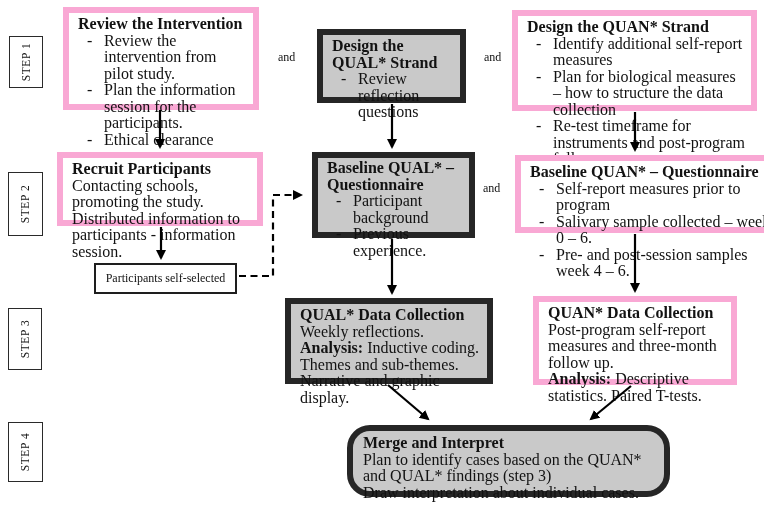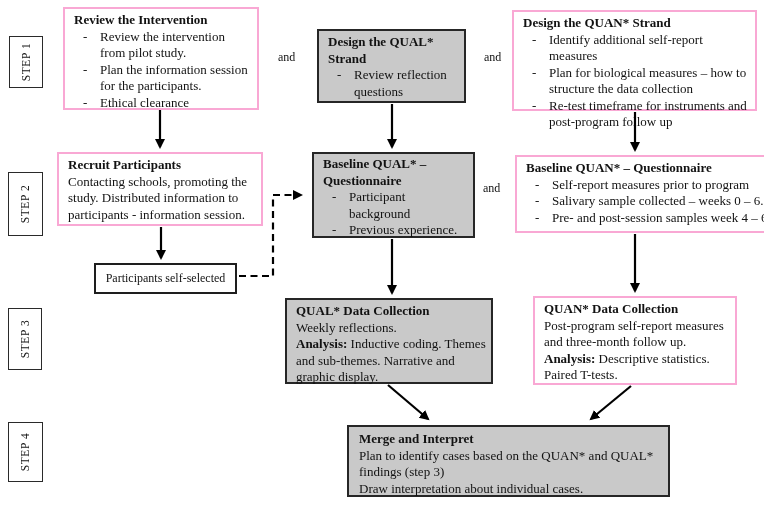--- a/index.html
+++ b/index.html
@@ -8,8 +8,8 @@
     font-family:"Liberation Serif","DejaVu Serif",serif; color:#121212; overflow:hidden;
   }
   .box {
-    position:absolute; box-sizing:border-box; border:2px solid #f9a8d4;
-    background:#ffffff; font-size:13px; line-height:16.5px; padding:3px 5px 3px 9px;
+    position:absolute; box-sizing:border-box; border:6px solid #f9a8d4;
+    background:#ffffff; font-size:16px; line-height:16.5px; padding:3px 5px 3px 9px;
   }
   .box.gray { background:#c9c9c9; border-color:#262626; }
   .box .title { font-weight:bold; }

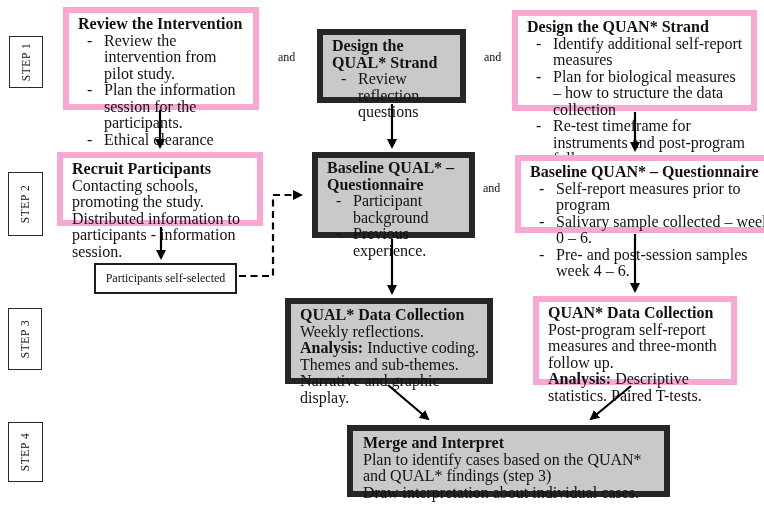--- a/index.html
+++ b/index.html
@@ -56,7 +56,7 @@
   #box-quan-data { left:533px; top:296px; width:204px; height:89px; }
 
   
-  #box-merge { left:347px; top:425px; width:323px; height:72px; padding:4px 10px; }
+  #box-merge { left:347px; top:425px; width:323px; height:72px; padding:4px 10px;border-radius:23px; }
 </style>
 </head>
 <body>

